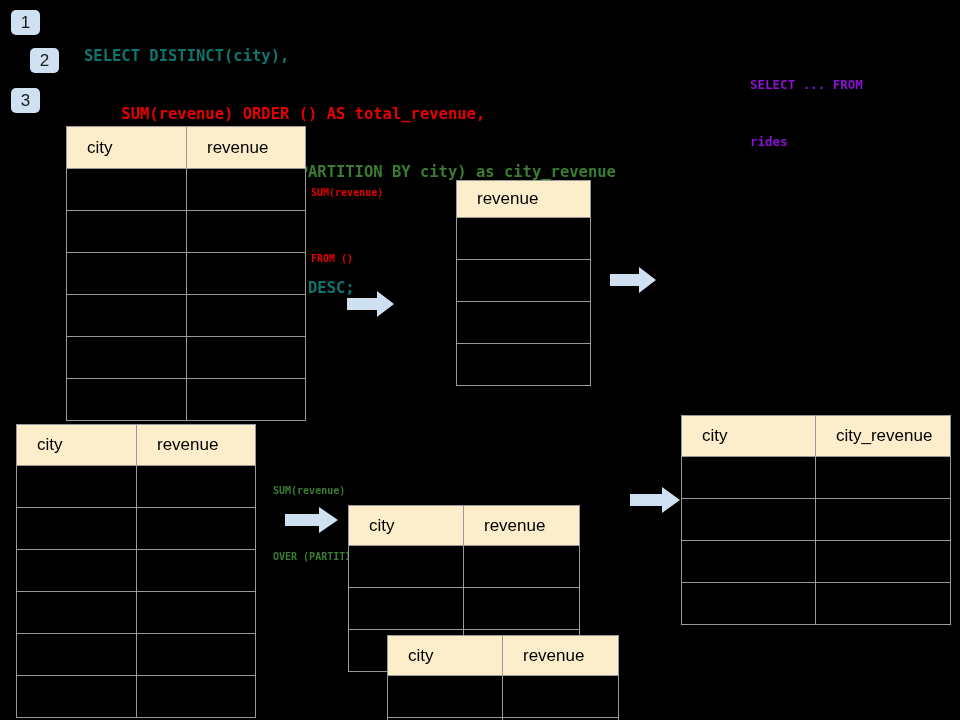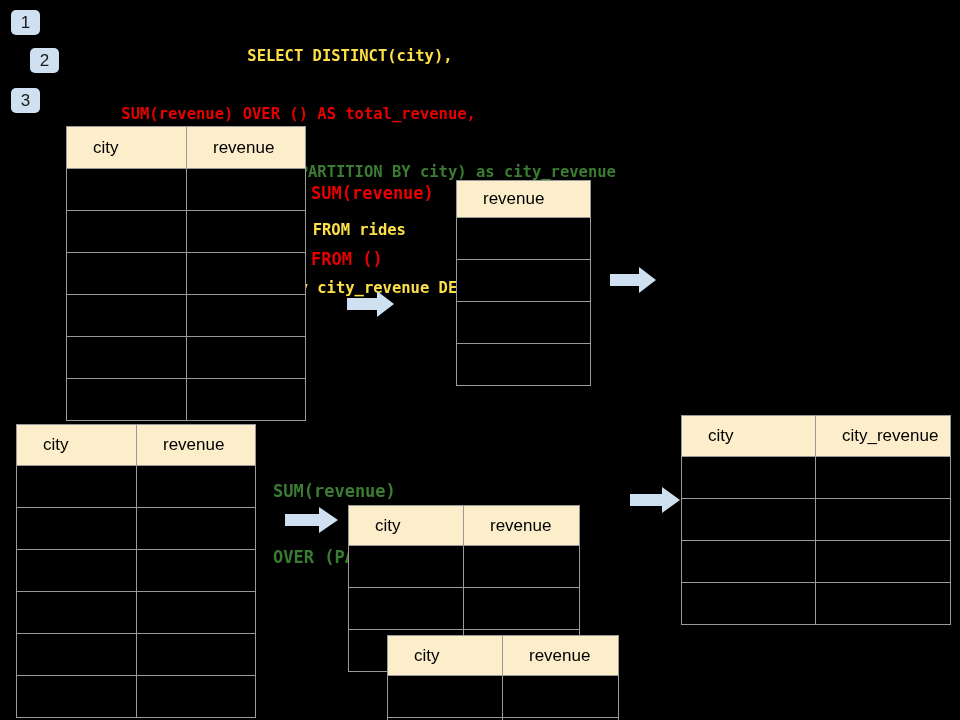--- a/index.html
+++ b/index.html
@@ -40,7 +40,7 @@
     letter-spacing: 0px;
   }
   .sql-line { height: 22px; line-height: 22px; white-space: pre; }
-  .c-purple { color: #fde047; text-align: center; }
+  .c-purple { color: #0f766e; }
   .c-red    { color: #e60000; }
   .c-green  { color: #3a7d32; }
 

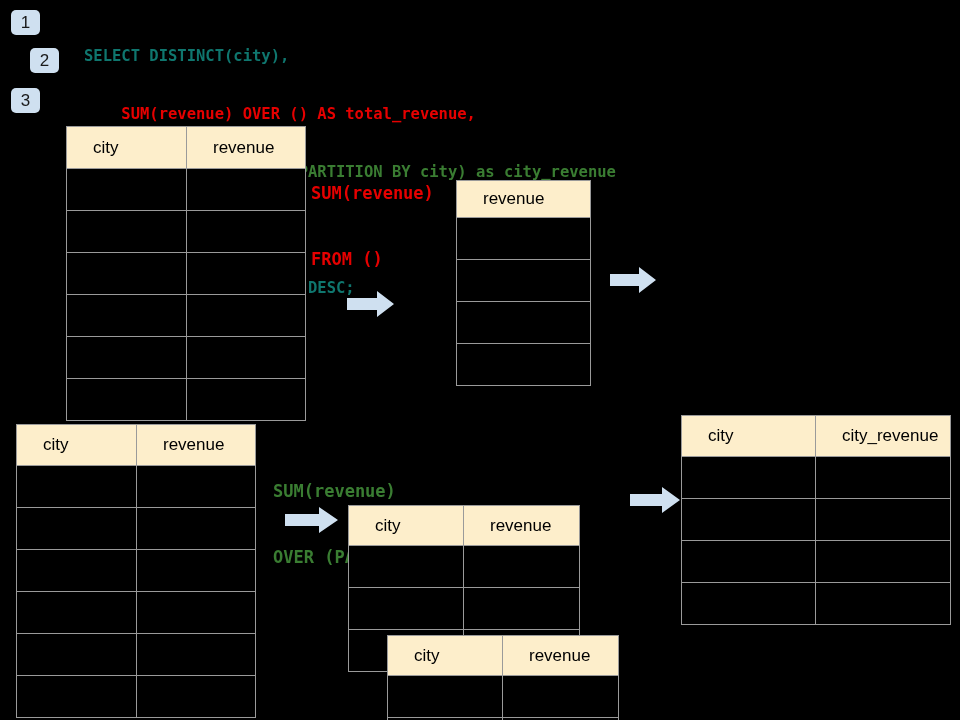--- a/index.html
+++ b/index.html
@@ -105,6 +105,10 @@
     <div class="sql-line c-purple">  ORDER by city_revenue DESC;</div>
   </div>
 
+  <div class="note-sm" style="left:750px; top:37px;">
+    <div>SELECT ... FROM</div>
+    <div>rides</div>
+  </div>
 
   <div class="note c-red" style="left:311px; top:138px;">
     <div>SUM(revenue)</div>

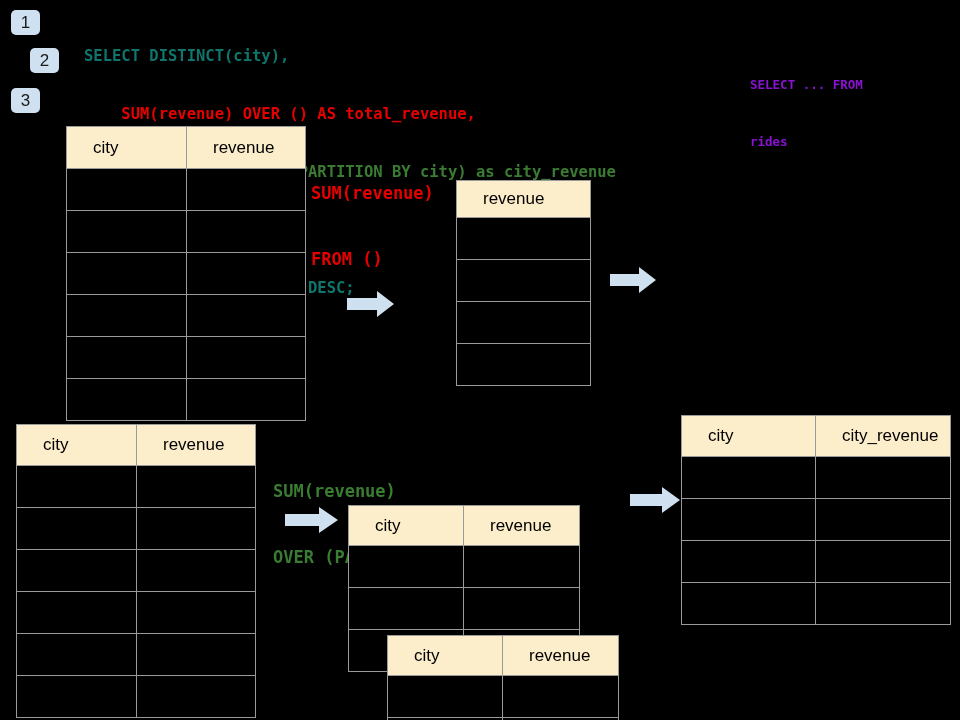--- a/index.html
+++ b/index.html
@@ -99,7 +99,7 @@
 
   <div class="sql" style="left:84px; top:9px;">
     <div class="sql-line c-purple">SELECT DISTINCT(city),</div>
-    <div class="sql-line c-red">    SUM(revenue) OVER () AS total_revenue,</div>
+    <div class="sql-line c-red">    SUM(revenue) ORDER () AS total_revenue,</div>
     <div class="sql-line c-green">    SUM(revenue) OVER (PARTITION BY city) as city_revenue</div>
     <div class="sql-line c-purple">  FROM rides</div>
     <div class="sql-line c-purple">  ORDER by city_revenue DESC;</div>

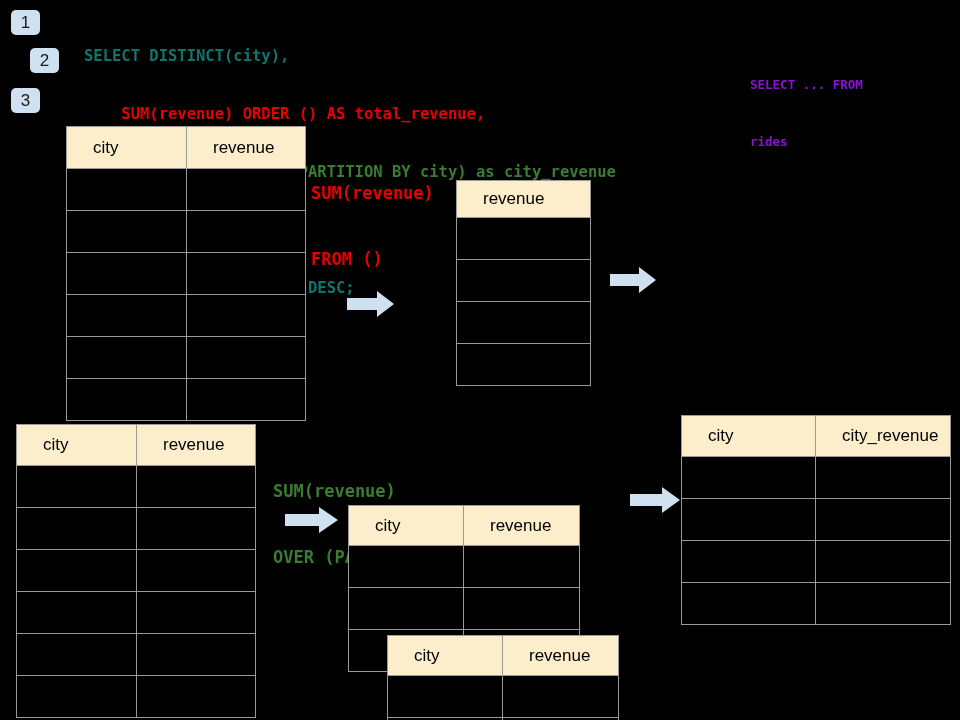--- a/index.html
+++ b/index.html
@@ -79,7 +79,7 @@
     color: #000000;
     font-family: "Liberation Sans", sans-serif;
     font-size: 17px;
-    padding: 0 0 0 26px;
+    padding: 0 0 0 20px;
     vertical-align: middle;
   }
 

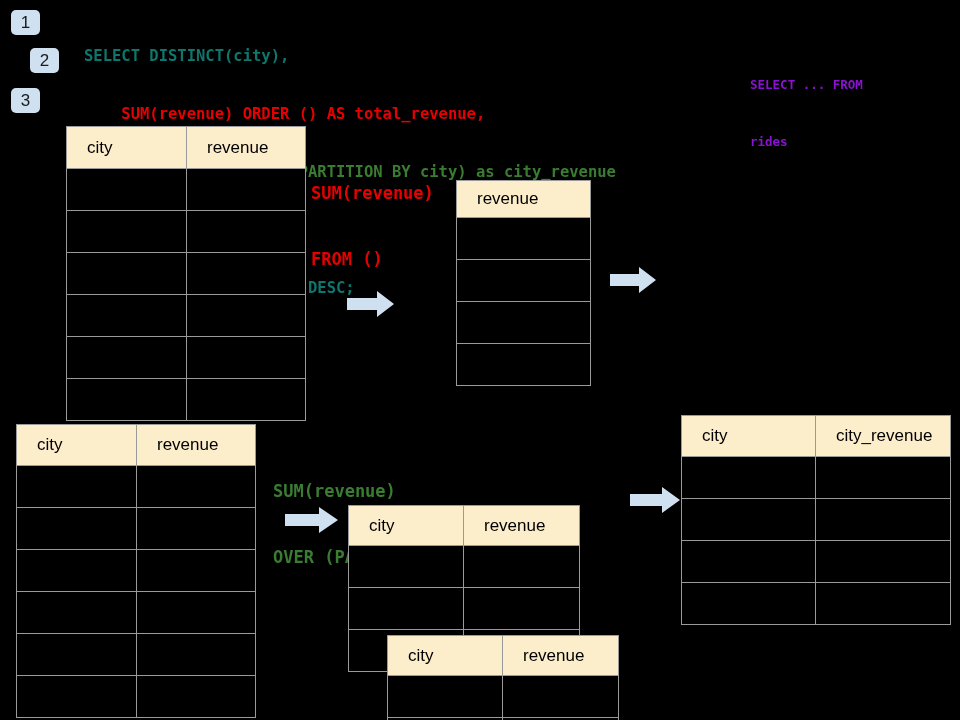--- a/index.html
+++ b/index.html
@@ -47,7 +47,7 @@
   .note {
     position: absolute;
     font-family: "DejaVu Sans Mono", monospace;
-    font-size: 17px;
+    font-size: 10px;
     font-weight: bold;
     white-space: pre;
     line-height: 22px;

